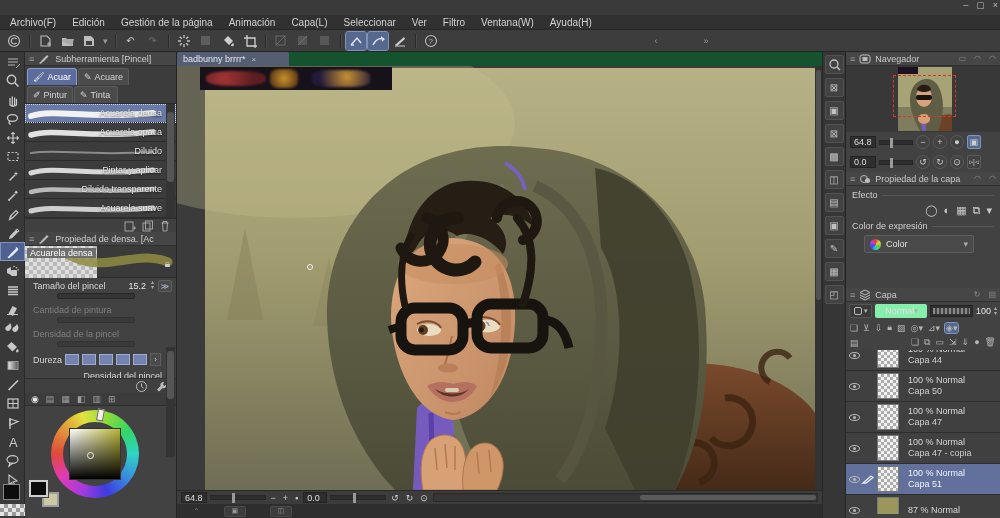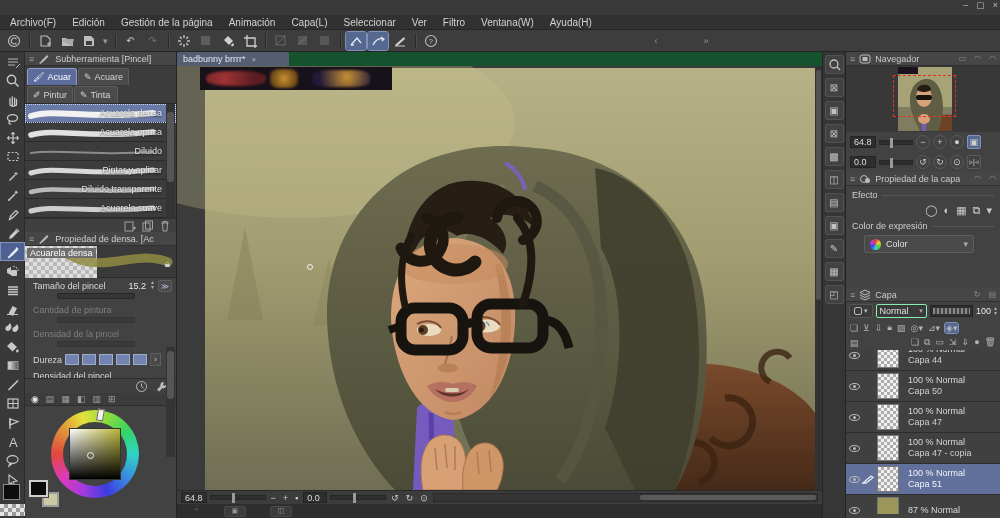--- a/index.html
+++ b/index.html
@@ -155,7 +155,7 @@
   #blend-row { height:18px; display:flex; align-items:center; gap:3px; padding:0 3px; }
   #brush-shape-dd { width:24px; height:14px; background:#3a3a3a; border:1px solid #565656; border-radius:2px; display:flex; align-items:center; justify-content:center; gap:2px; color:#bbb; font-size:7px;}
   #brush-shape-dd .sq { width:8px; height:8px; border:1px solid #bbb; border-radius:2px; }
-  #blend-select { width:52px; height:14px; background:#3a3a3a; border:1px solid #86efac; border-radius:2px; display:flex; align-items:center; padding:0 3px; font-size:9px; color:#e0e0e0; }
+  #blend-select { width:52px; height:14px; background:#3a3a3a; border:7px solid #86efac; border-radius:2px; display:flex; align-items:center; padding:0 3px; font-size:9px; color:#e0e0e0; }
   #blend-select .chev { margin-left:auto; font-size:7px; color:#aaa; }
   #opacity-box { width:44px; height:12px; background:#2e2e2e; border:1px solid #242424; position:relative; overflow:hidden;}
   #opacity-box::after { content:""; position:absolute; inset:2px;

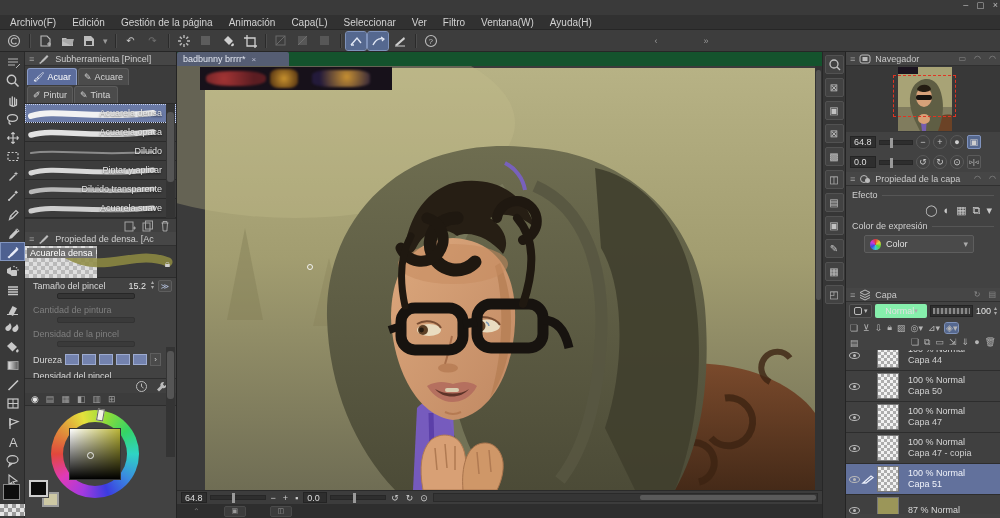--- a/index.html
+++ b/index.html
@@ -578,7 +578,7 @@
       <span class="blk"></span>
     <span class="more">›</span>
   </div>
-  <div class="prop-row" style="height:10px; overflow:hidden;">
+  <div class="prop-row" style="height:10px; overflow:hidden;text-align:right;">
     <span class="prop-label">Densidad del pincel</span>
   </div>
   <div id="toolprop-scroll" style="top:295px;">

